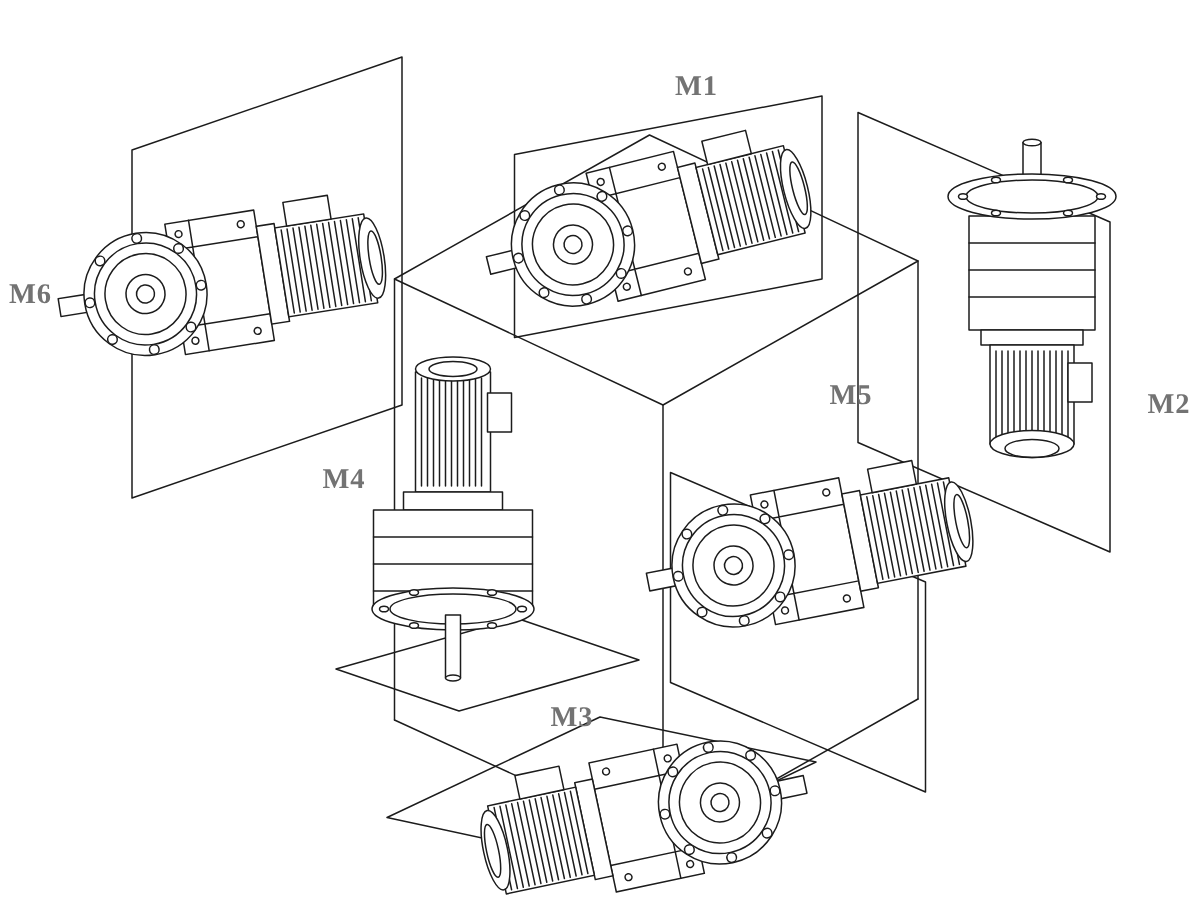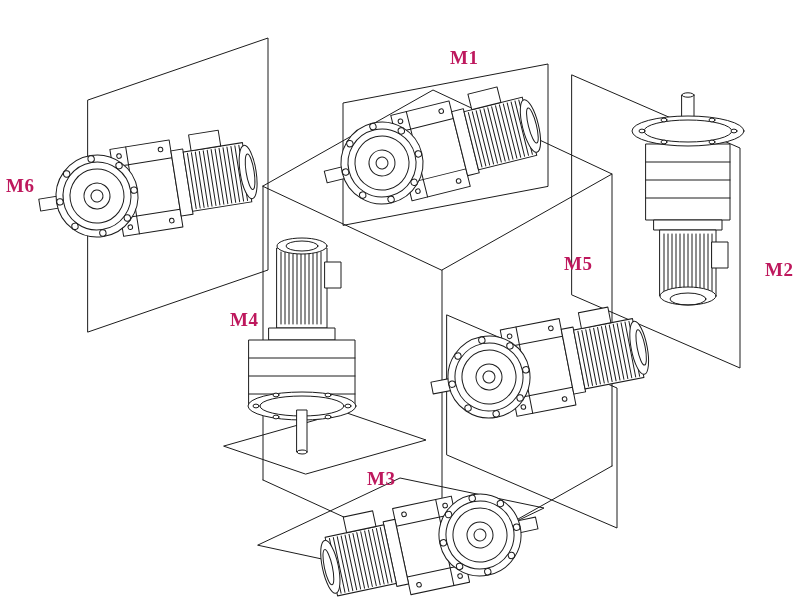--- a/index.html
+++ b/index.html
@@ -17,7 +17,7 @@
     font-family: "Liberation Serif", serif;
     font-weight: 700;
     font-size: 19px;
-    color: #be185d;
+    color: #737373;
     letter-spacing: 0.5px;
     user-select: none;
   }

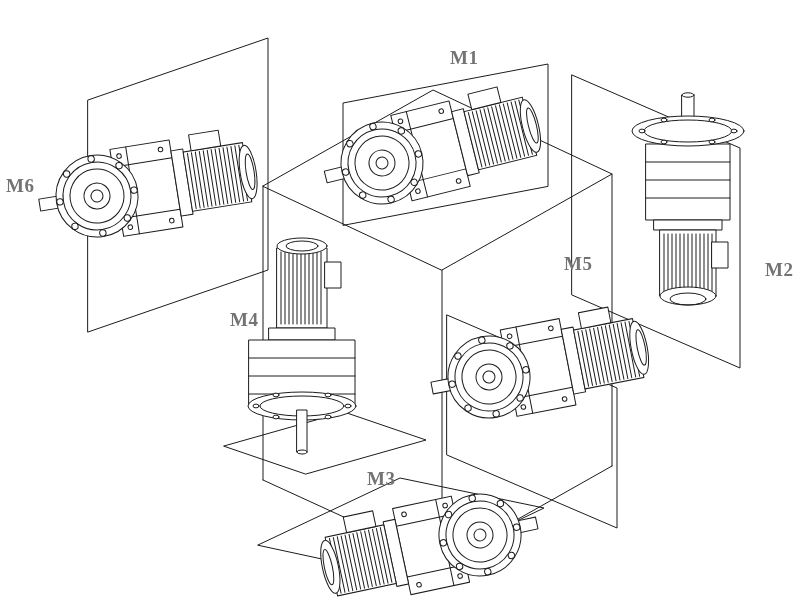--- a/index.html
+++ b/index.html
@@ -26,7 +26,7 @@
   #label-m3 { left: 367px; top: 468px; }
   #label-m4 { left: 230px; top: 309px; }
   #label-m5 { left: 553px; top: 253px; margin-left: 11px; }
-  #label-m6 { left: 6px;   top: 175px; }
+  #label-m6 { left: 6px;   top: 186px; }
 </style>
 </head>
 <body>

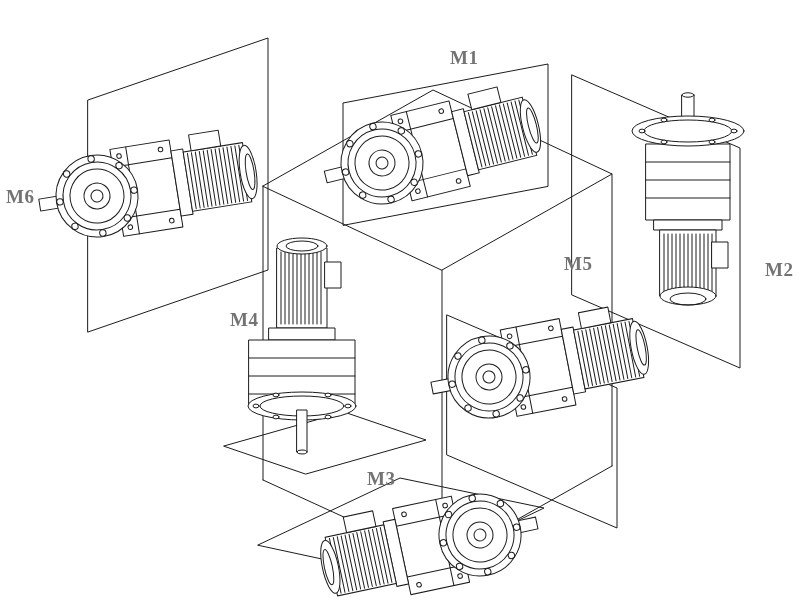--- a/index.html
+++ b/index.html
@@ -25,7 +25,7 @@
   #label-m2 { left: 765px; top: 259px; }
   #label-m3 { left: 367px; top: 468px; }
   #label-m4 { left: 230px; top: 309px; }
-  #label-m5 { left: 553px; top: 253px; margin-left: 11px; }
+  #label-m5 { left: 553px; top: 253px; }
   #label-m6 { left: 6px;   top: 186px; }
 </style>
 </head>

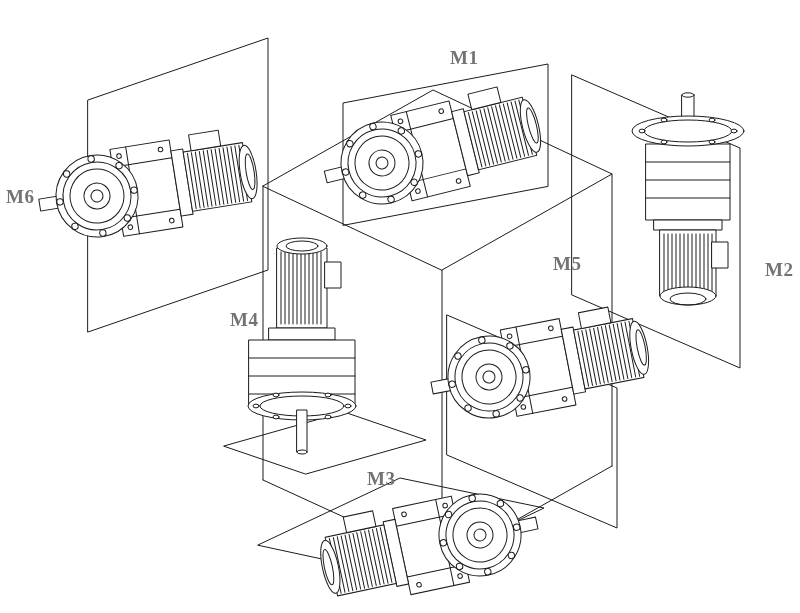--- a/index.html
+++ b/index.html
@@ -24,7 +24,7 @@
   #label-m1 { left: 450px; top: 47px; }
   #label-m2 { left: 765px; top: 259px; }
   #label-m3 { left: 367px; top: 468px; }
-  #label-m4 { left: 230px; top: 309px; }
+  #label-m4 { left: 215px; top: 309px; }
   #label-m5 { left: 553px; top: 253px; }
   #label-m6 { left: 6px;   top: 186px; }
 </style>

